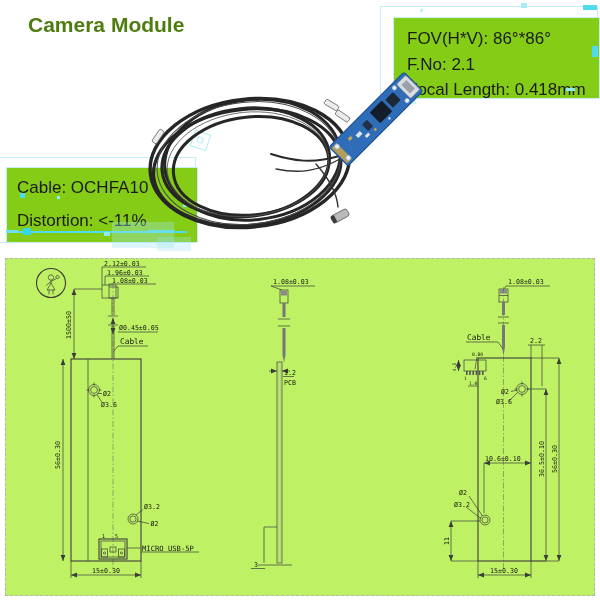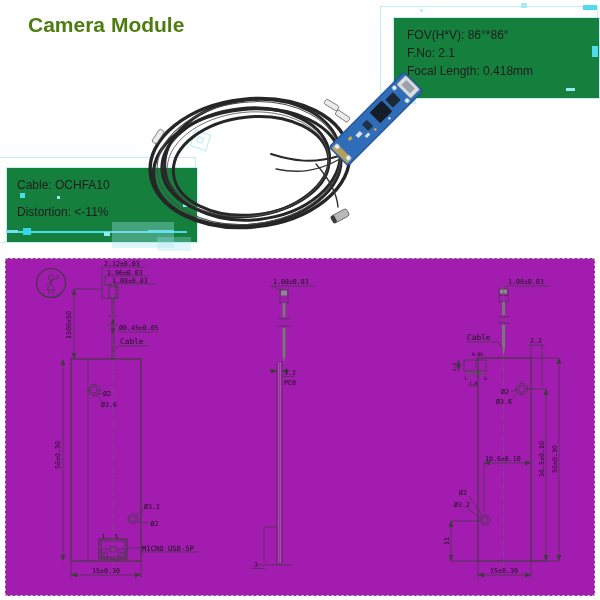--- a/index.html
+++ b/index.html
@@ -12,8 +12,8 @@
   .subtitle{font-size:21px;font-weight:700;color:#4d7c0f;margin-top:-1px;}
   
   .outer-frame{position:absolute;border:1px solid #c2eff6;z-index:1;background:transparent;}
-  .info-box{position:absolute;background:#15803d;border:1px solid #c7f0f6;z-index:2;
-            color:#1c1c1c;font-size:12px;}
+  .info-box{position:absolute;background:#84cc16;border:1px solid #c7f0f6;z-index:2;
+            color:#1c1c1c;font-size:17px;}
   .spec-box{left:393px;top:17px;width:192px;height:72px;padding:8px 0 0 13px;line-height:1.5;}
   .sensor-box{left:6px;top:167px;width:180px;height:64px;padding:10px 0 0 10px;}
   .sensor-box .line{margin-bottom:13px;}

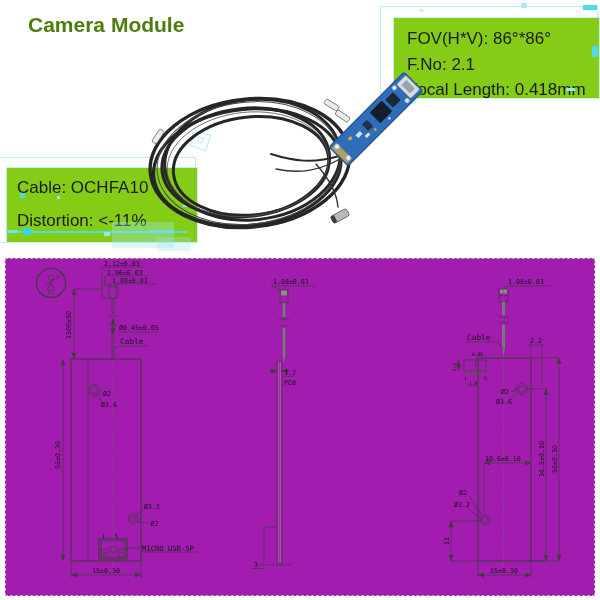--- a/index.html
+++ b/index.html
@@ -27,7 +27,7 @@
   .photo{position:absolute;left:128px;top:68px;z-index:5;}
   
   .panel{position:absolute;left:5px;top:258px;width:588px;height:336px;
-         border:1px dashed #b5b5b5;background:#a21caf;z-index:4;}
+         border:1px dashed #b5b5b5;background:#bef264;z-index:4;}
   .panel svg{display:block;}
   .s{stroke:#3c3c3c;stroke-width:.7;fill:none;}
   .sb{stroke:#3c3c3c;stroke-width:1.1;fill:none;}

